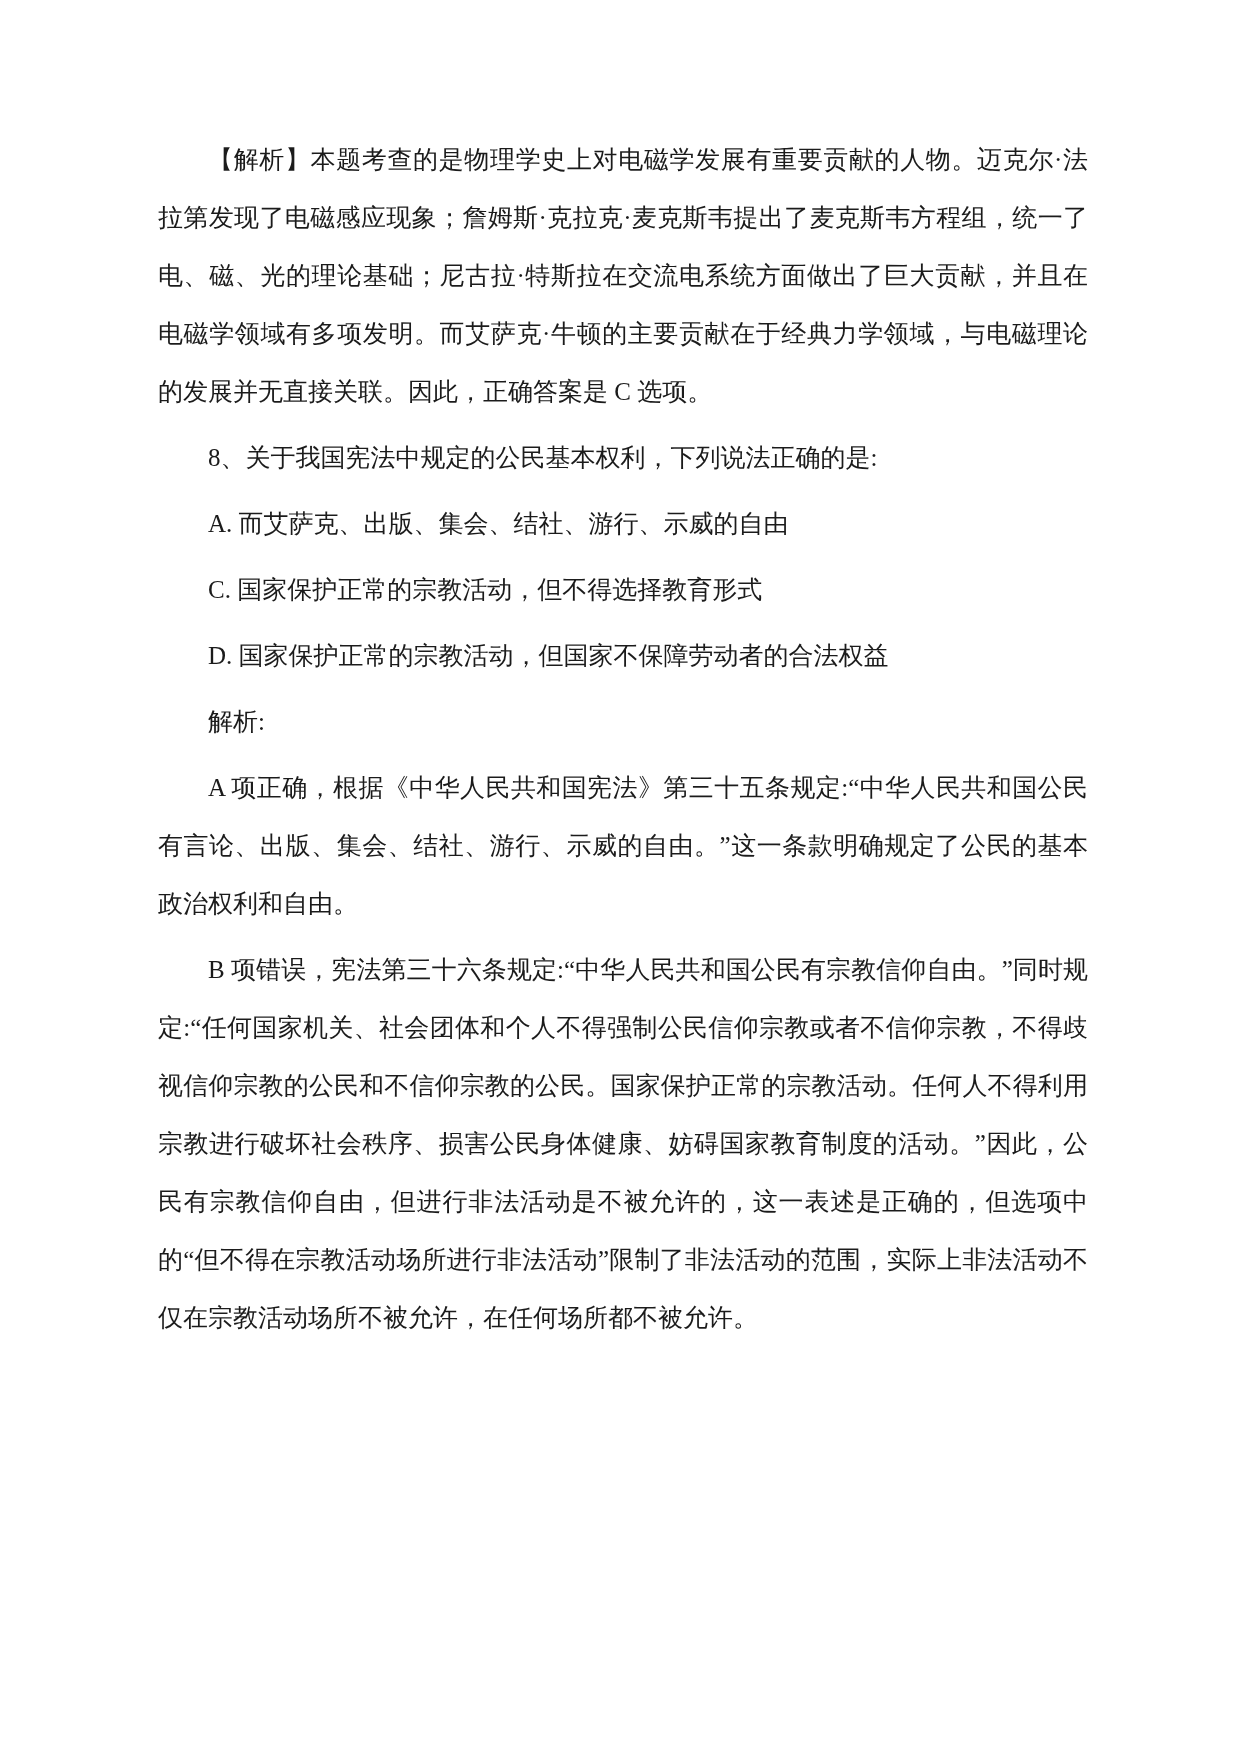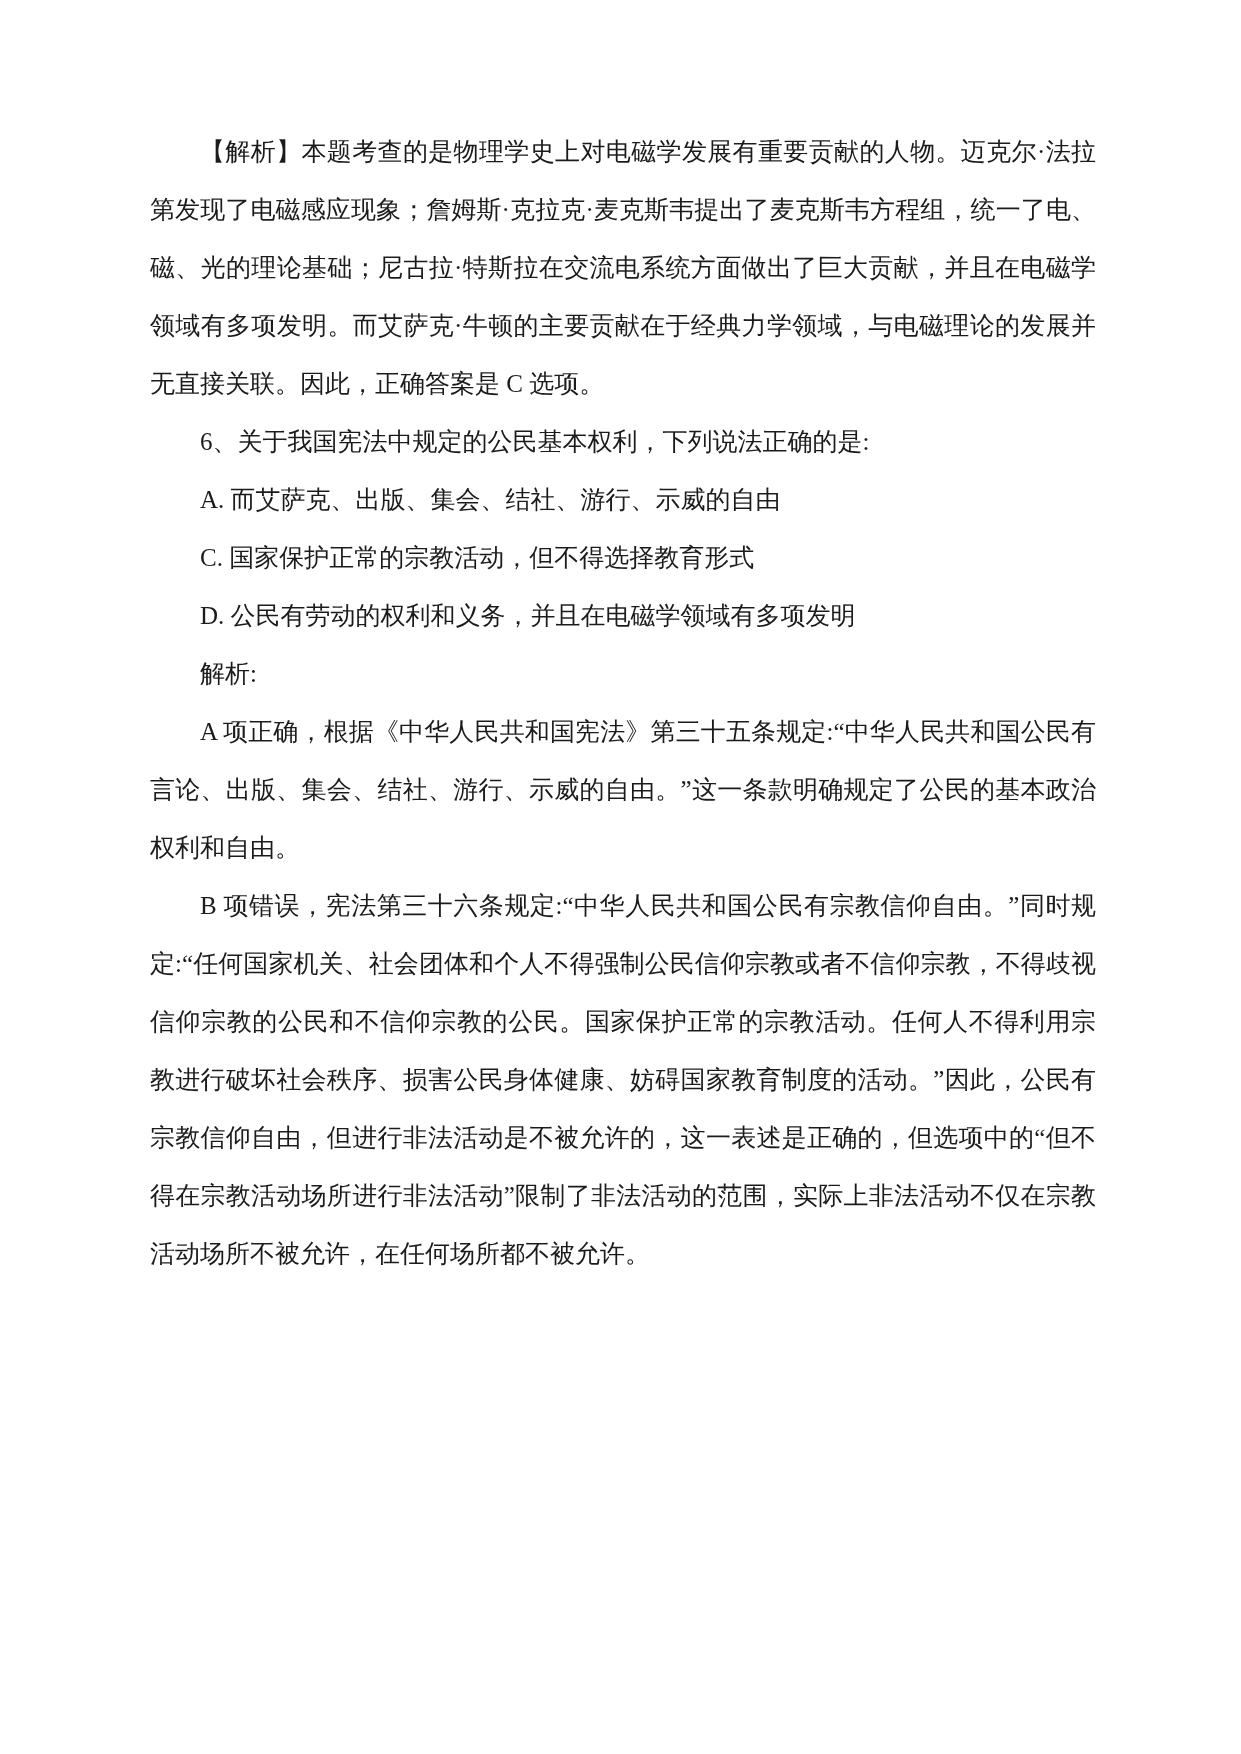--- a/index.html
+++ b/index.html
@@ -17,7 +17,7 @@
     overflow: hidden;
   }
   .para {
-    margin: 0;
+    margin: 8px;
     padding: 0;
     font-family: "Liberation Serif", "DejaVu Serif", serif;
     font-size: 25px;

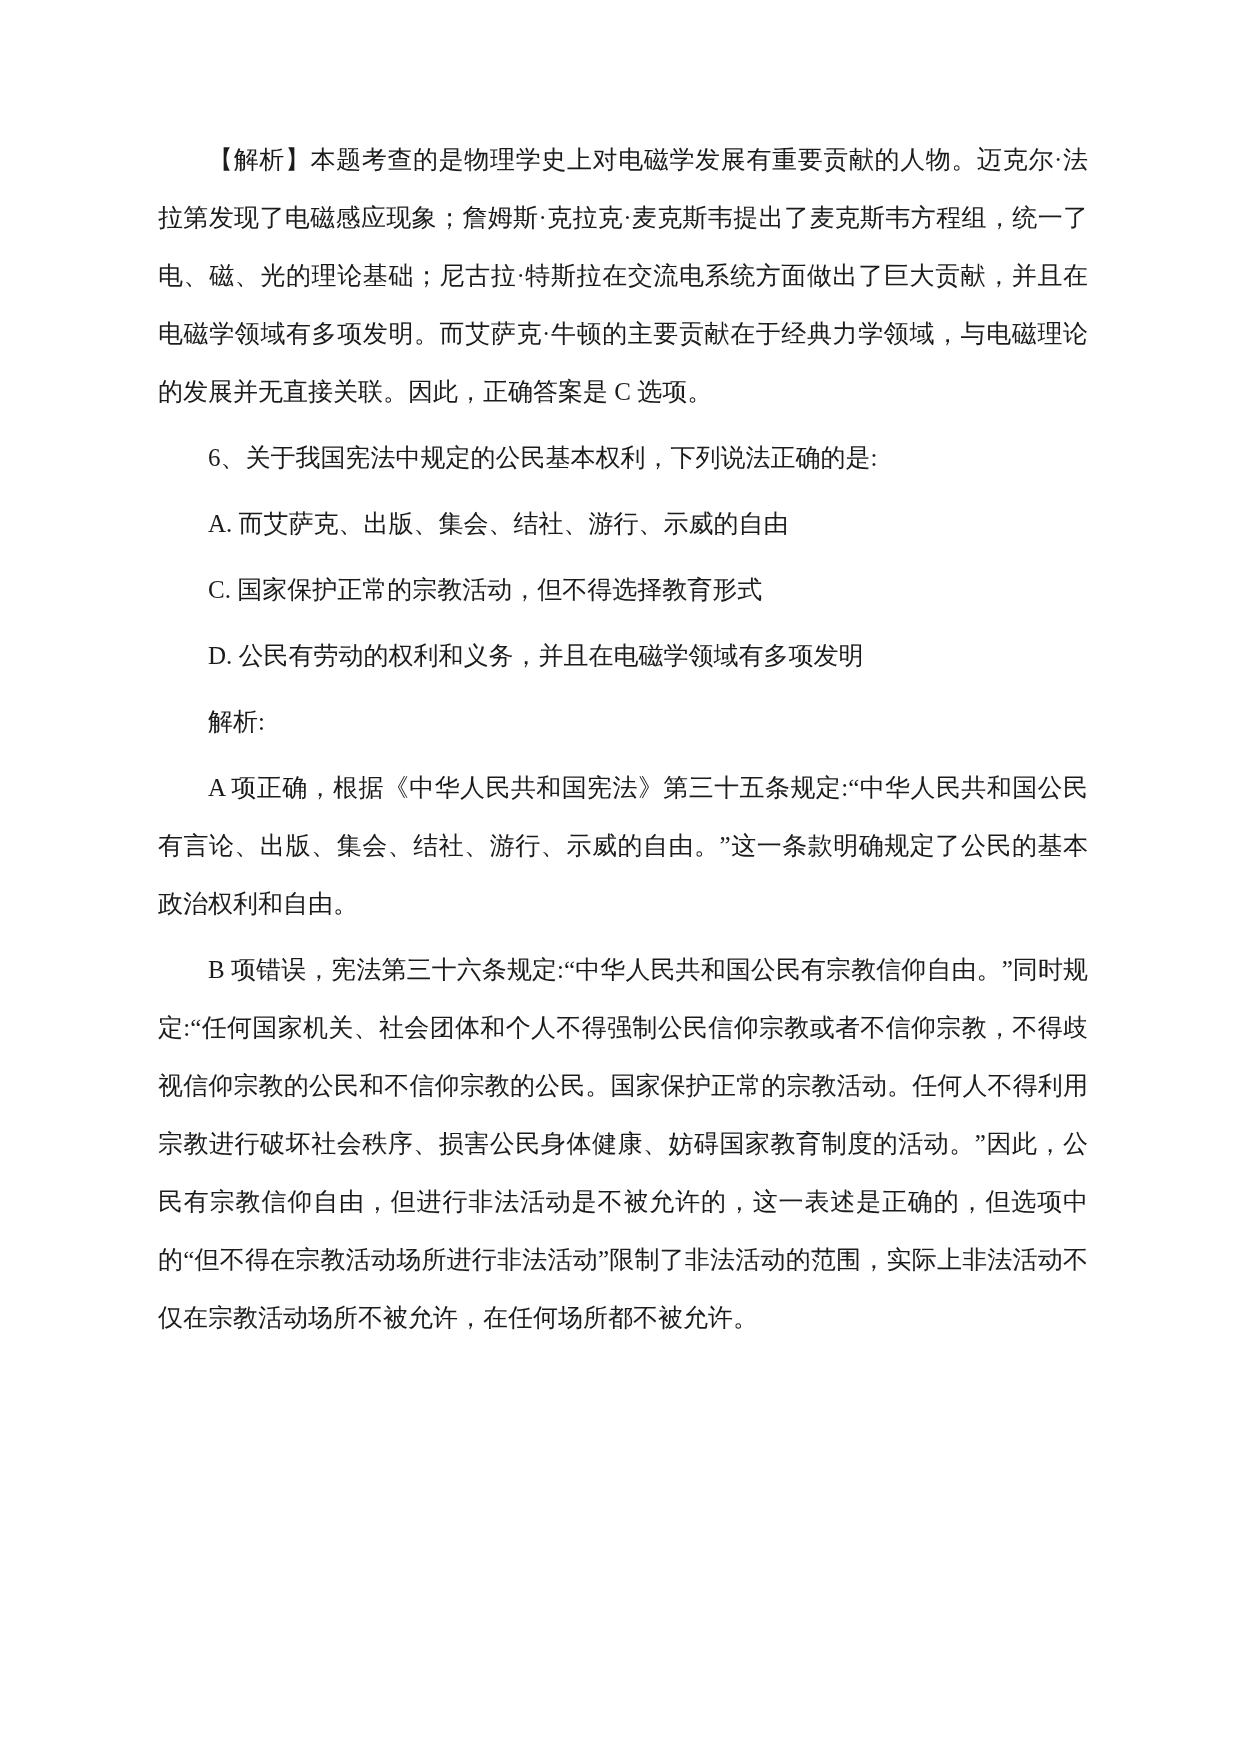--- a/index.html
+++ b/index.html
@@ -33,7 +33,7 @@
 
 <div class="page">
   <p class="para">【解析】本题考查的是物理学史上对电磁学发展有重要贡献的人物。迈克尔·法拉第发现了电磁感应现象；詹姆斯·克拉克·麦克斯韦提出了麦克斯韦方程组，统一了电、磁、光的理论基础；尼古拉·特斯拉在交流电系统方面做出了巨大贡献，并且在电磁学领域有多项发明。而艾萨克·牛顿的主要贡献在于经典力学领域，与电磁理论的发展并无直接关联。因此，正确答案是 C 选项。</p>
-  <p class="para">6、关于我国宪法中规定的公民基本权利，下列说法正确的是:</p>
+  <p class="para">8、关于我国宪法中规定的公民基本权利，下列说法正确的是:</p>
   <p class="para">A. 而艾萨克、出版、集会、结社、游行、示威的自由</p>
   <p class="para">C. 国家保护正常的宗教活动，但不得选择教育形式</p>
   <p class="para">D. 公民有劳动的权利和义务，并且在电磁学领域有多项发明</p>

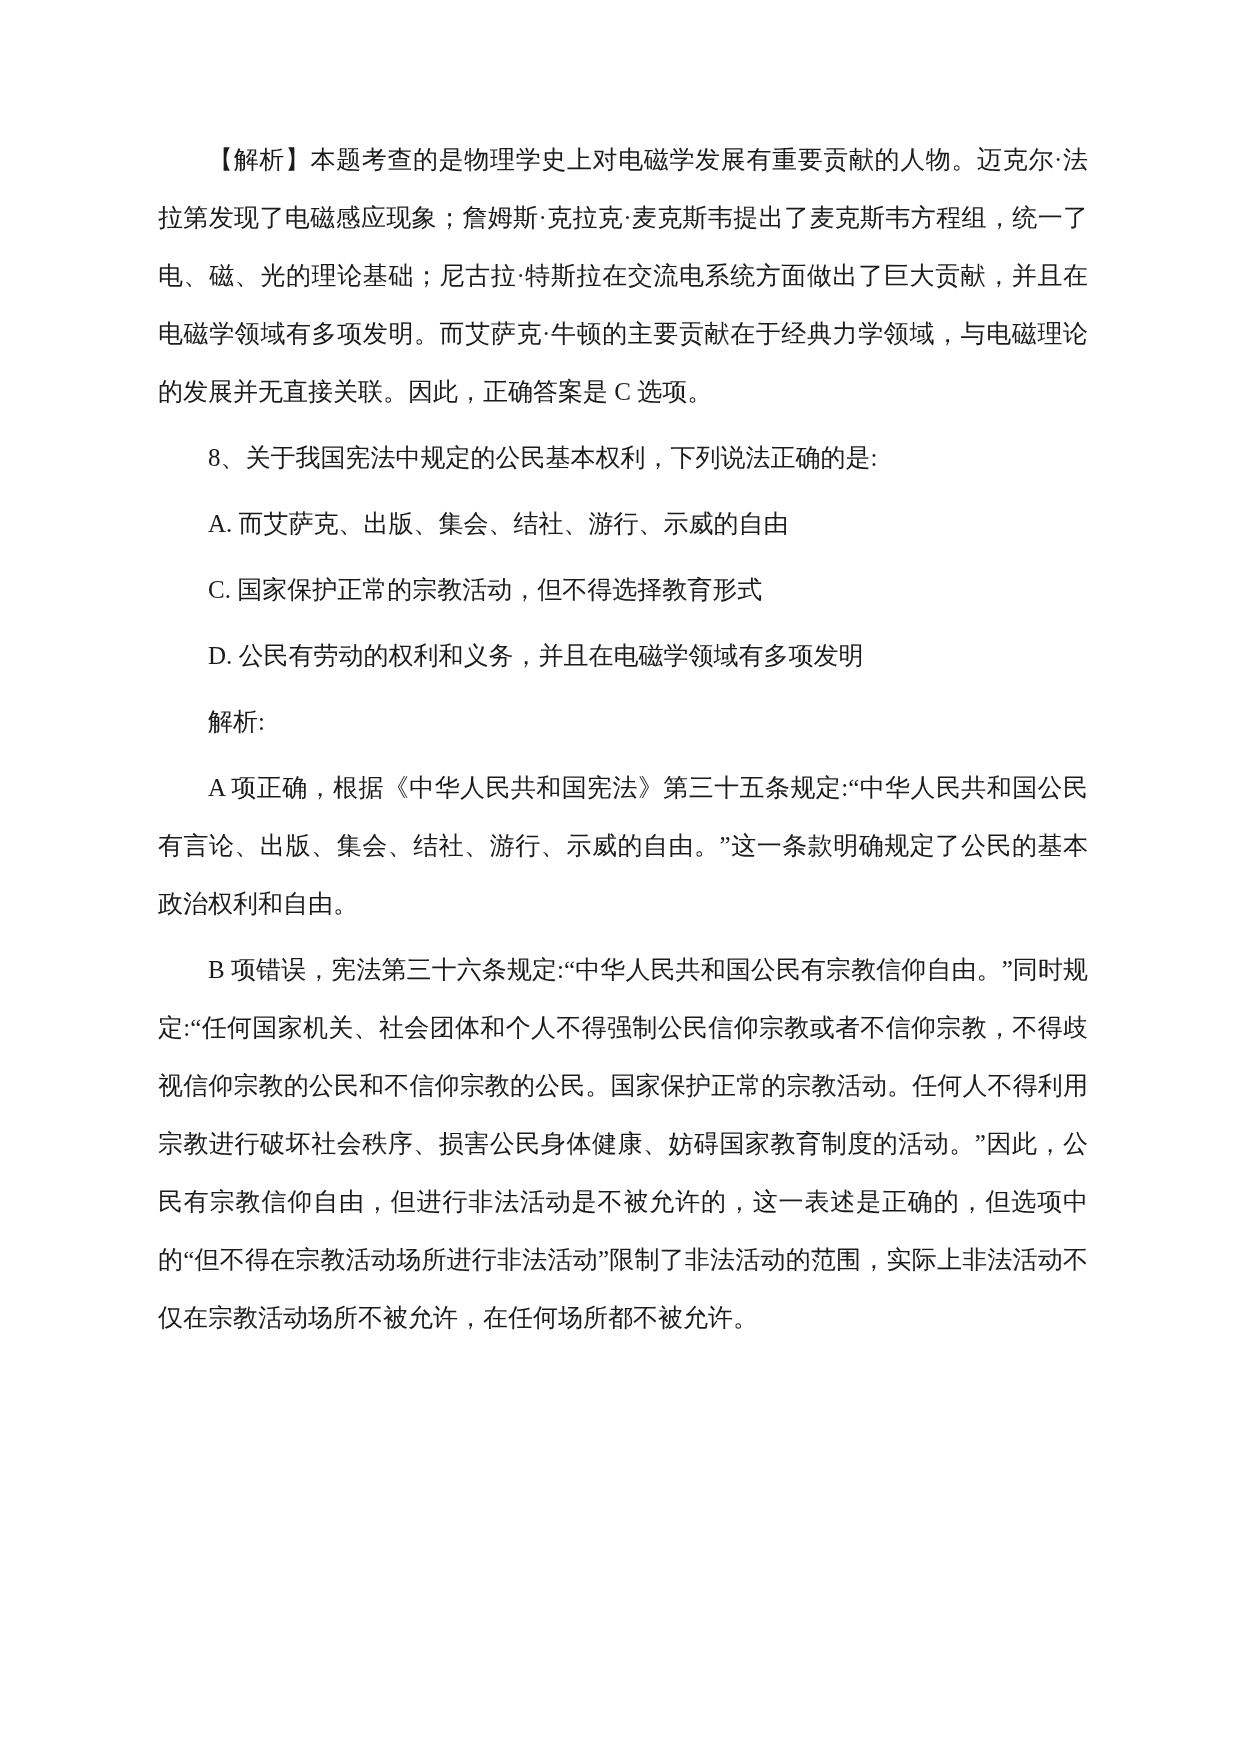--- a/index.html
+++ b/index.html
@@ -36,7 +36,7 @@
   <p class="para">8、关于我国宪法中规定的公民基本权利，下列说法正确的是:</p>
   <p class="para">A. 而艾萨克、出版、集会、结社、游行、示威的自由</p>
   <p class="para">C. 国家保护正常的宗教活动，但不得选择教育形式</p>
-  <p class="para">D. 公民有劳动的权利和义务，并且在电磁学领域有多项发明</p>
+  <p class="para">D. 国家保护正常的宗教活动，但国家不保障劳动者的合法权益</p>
   <p class="para">解析:</p>
   <p class="para">A 项正确，根据《中华人民共和国宪法》第三十五条规定:“中华人民共和国公民有言论、出版、集会、结社、游行、示威的自由。”这一条款明确规定了公民的基本政治权利和自由。</p>
   <p class="para">B 项错误，宪法第三十六条规定:“中华人民共和国公民有宗教信仰自由。”同时规定:“任何国家机关、社会团体和个人不得强制公民信仰宗教或者不信仰宗教，不得歧视信仰宗教的公民和不信仰宗教的公民。国家保护正常的宗教活动。任何人不得利用宗教进行破坏社会秩序、损害公民身体健康、妨碍国家教育制度的活动。”因此，公民有宗教信仰自由，但进行非法活动是不被允许的，这一表述是正确的，但选项中的“但不得在宗教活动场所进行非法活动”限制了非法活动的范围，实际上非法活动不仅在宗教活动场所不被允许，在任何场所都不被允许。</p>

